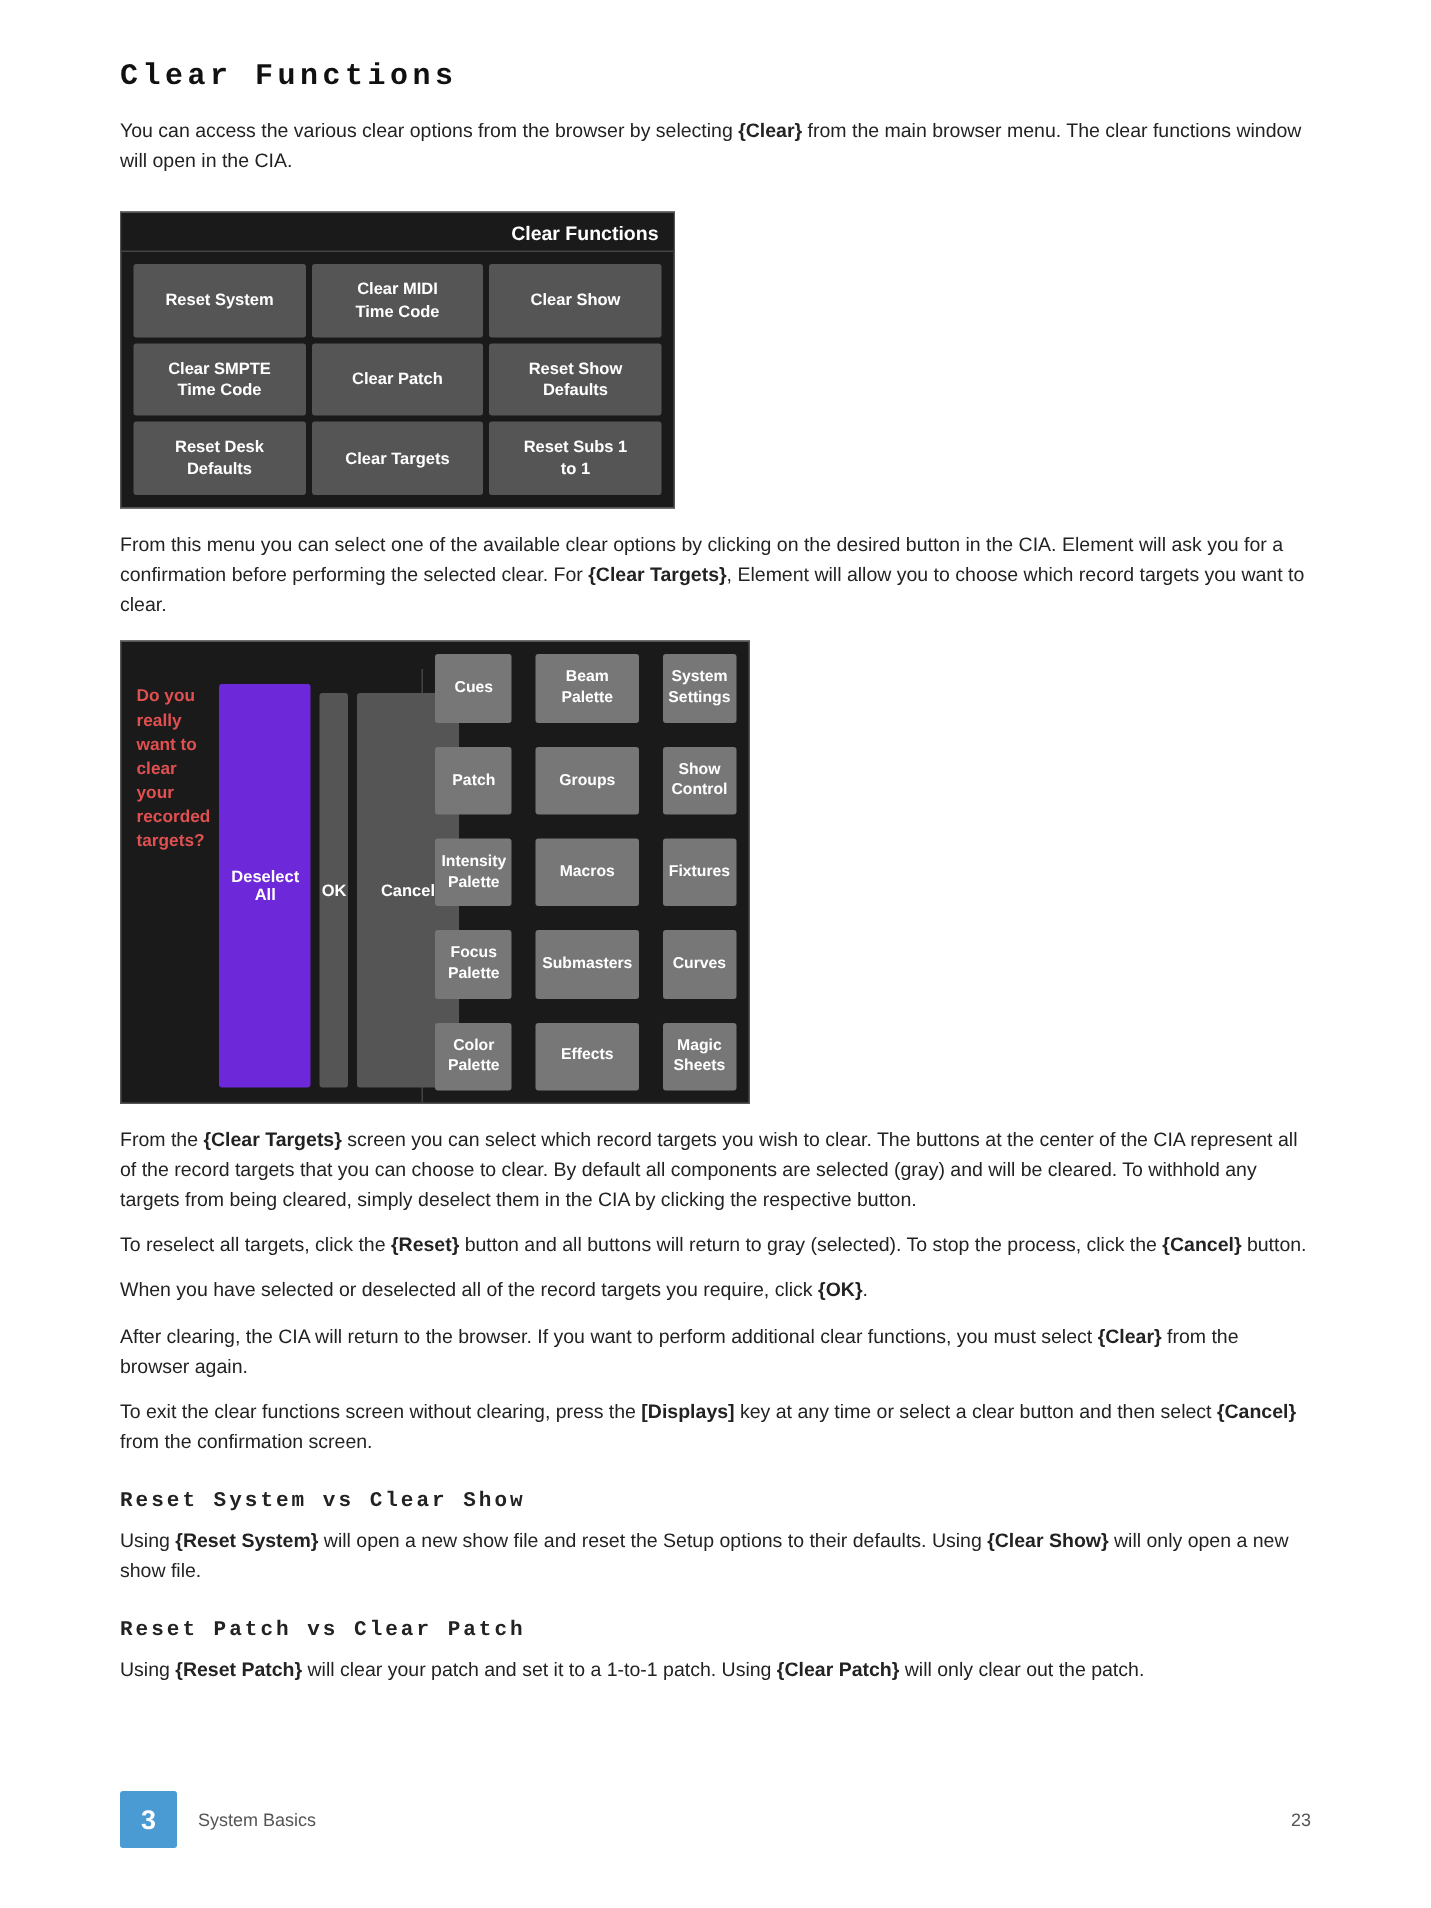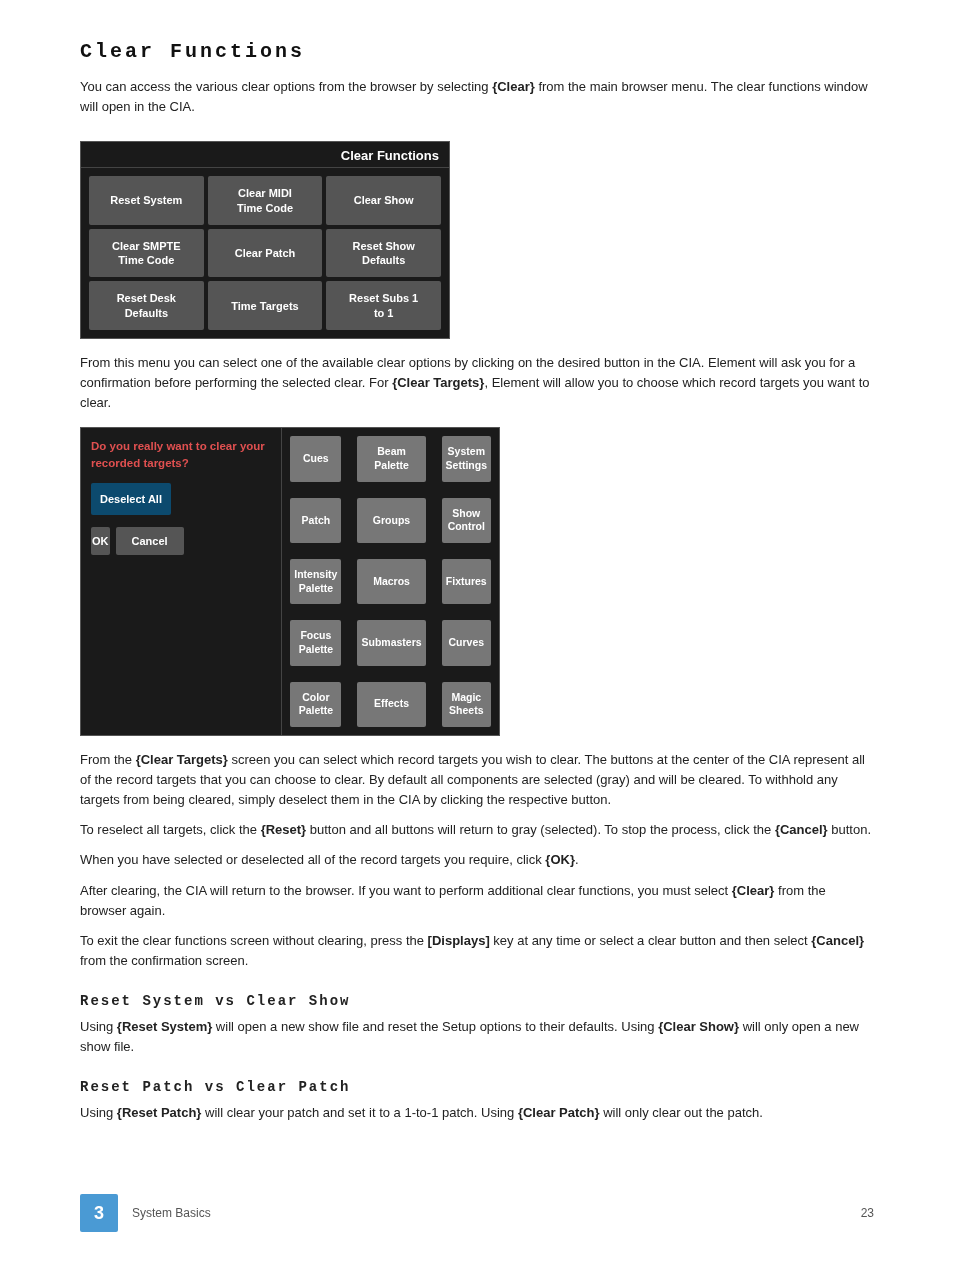--- a/index.html
+++ b/index.html
@@ -215,7 +215,7 @@
     <button class="cia-btn">Clear Patch</button>
     <button class="cia-btn">Reset Show<br>Defaults</button>
     <button class="cia-btn">Reset Desk<br>Defaults</button>
-    <button class="cia-btn">Time Targets</button>
+    <button class="cia-btn">Clear Targets</button>
     <button class="cia-btn">Reset Subs 1<br>to 1</button>
   </div>
 </div>

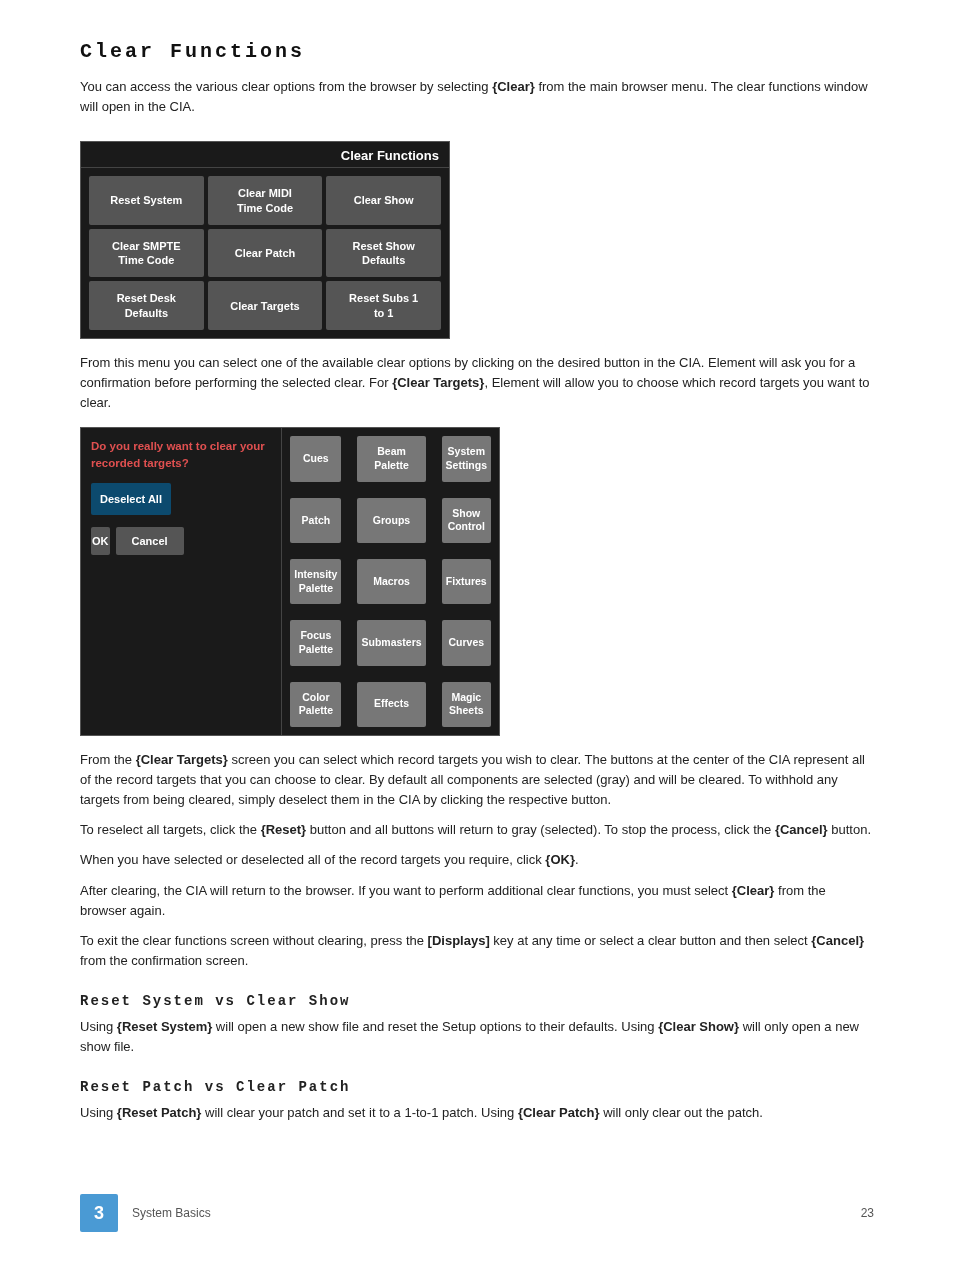--- a/index.html
+++ b/index.html
@@ -87,10 +87,11 @@
     .ct-left {
       padding: 10px;
       display: flex;
-      flex-direction: column;
+      flex-direction: row;
       gap: 6px;
       min-width: 150px;
       border-right: 1px solid #444;
+      margin-top: 18px;
     }
     .ct-question {
       color: #e05050;

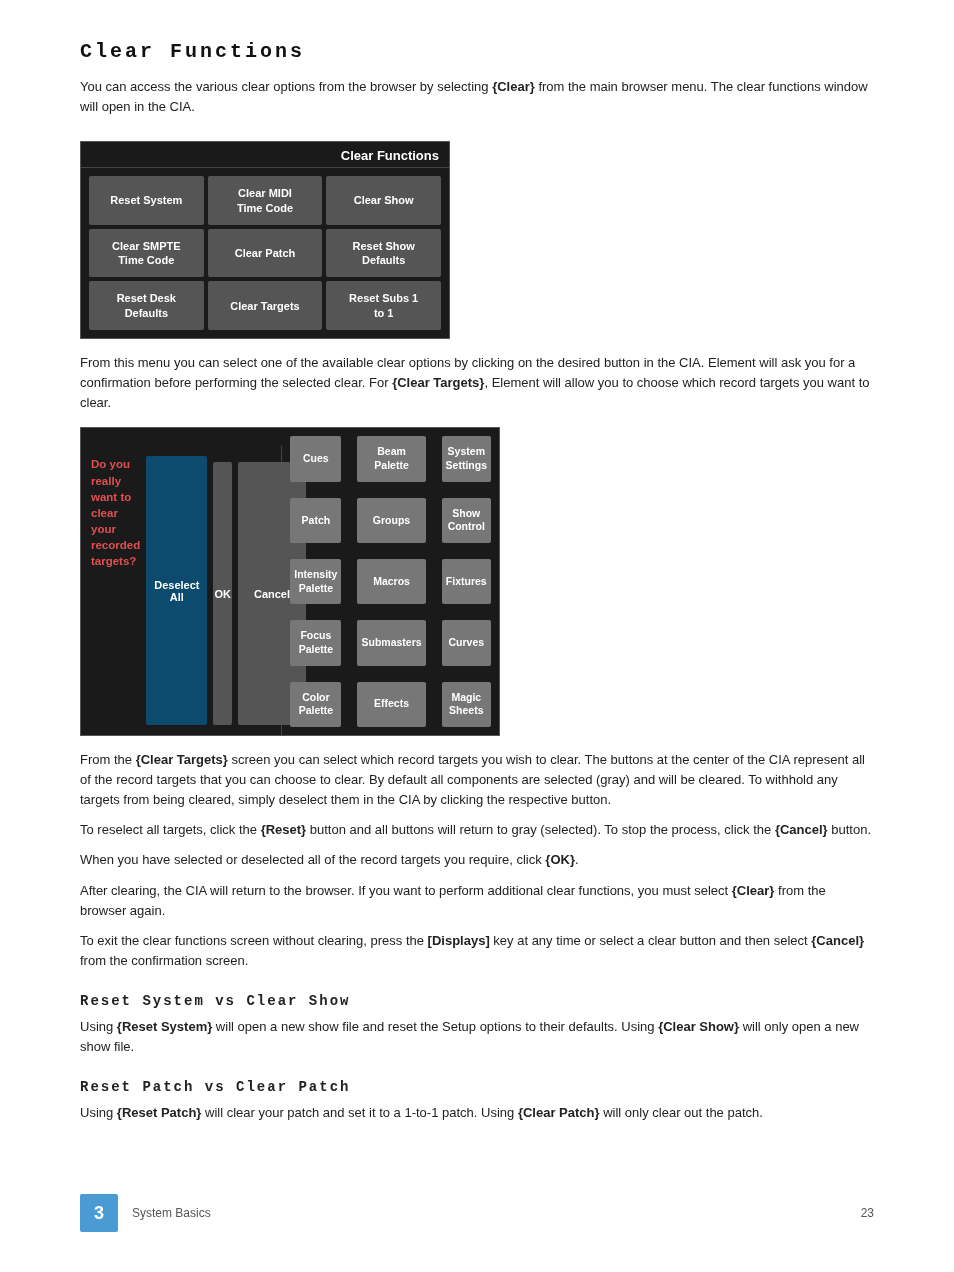--- a/index.html
+++ b/index.html
@@ -101,7 +101,7 @@
       margin-bottom: 6px;
     }
     .ct-deselect-btn {
-      background: #0c4a6e;
+      background: #6d28d9;
       color: #fff;
       font-size: 11px;
       font-weight: bold;

